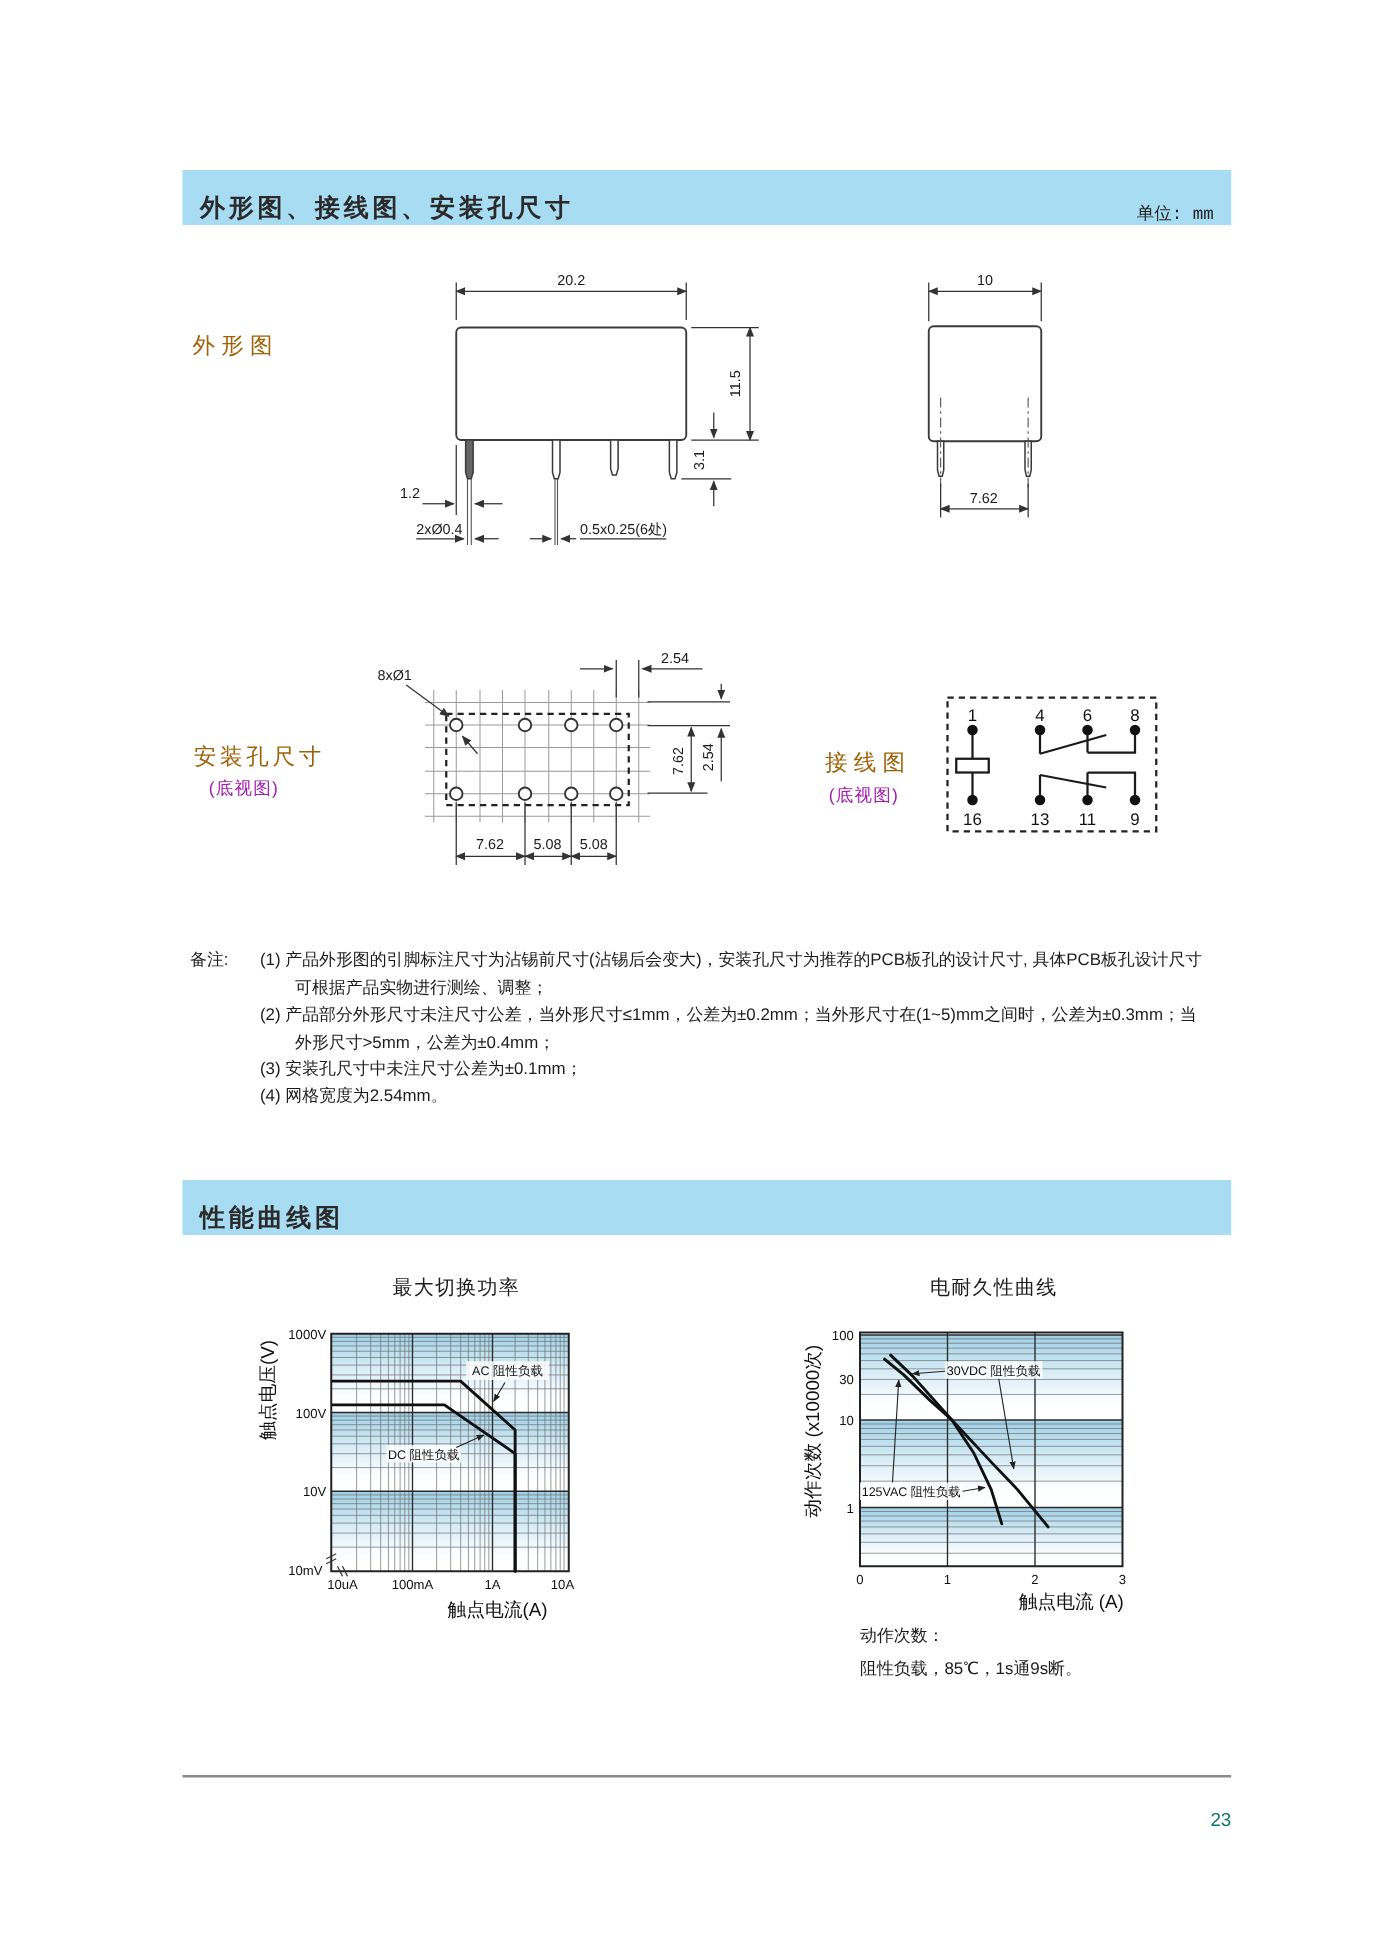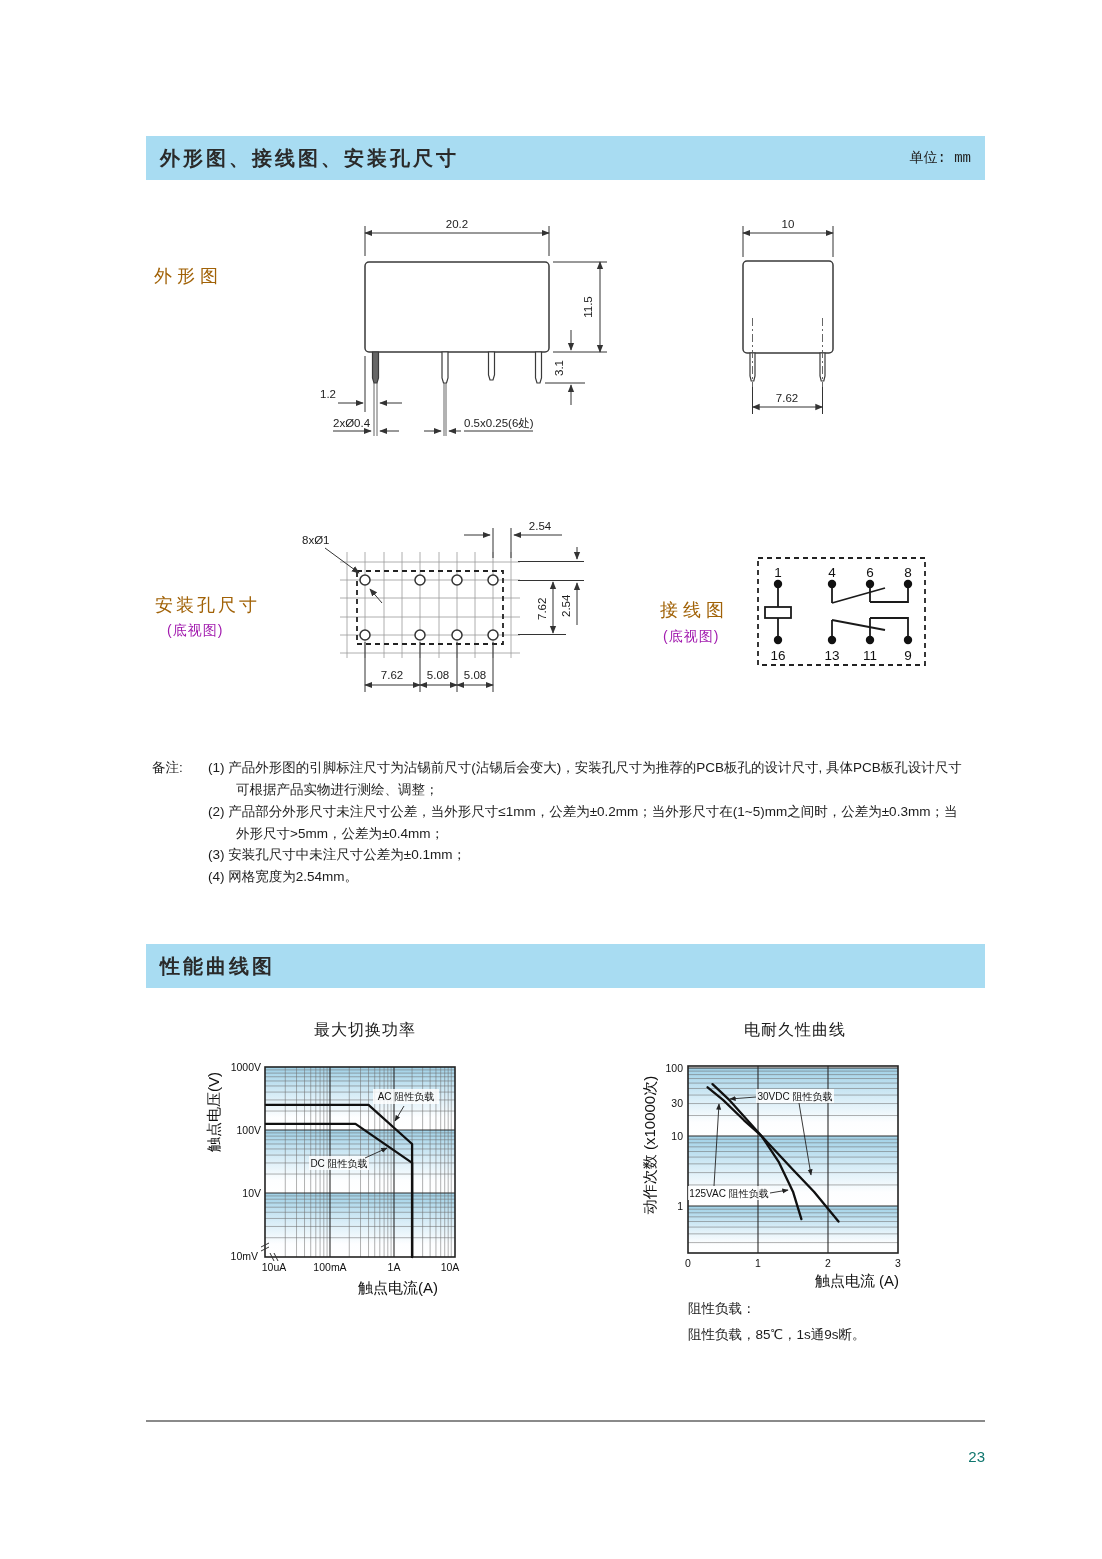--- a/index.html
+++ b/index.html
@@ -6,7 +6,7 @@
   .page{position:relative;width:1102px;height:1559px;background:#ffffff;
         font-family:"Liberation Sans", sans-serif;color:#222;overflow:hidden;}
   .band{position:absolute;left:146px;width:839px;height:44px;background:#a8dcf2;
-        display:flex;align-items:center;justify-content:space-between;box-sizing:border-box;
+        display:flex;align-items:flex-end;justify-content:space-between;box-sizing:border-box;
         padding:0 14px;}
   .band-title{font-size:20px;font-weight:bold;color:#2a2a2a;letter-spacing:3px;}
   .band-unit{font-size:14px;color:#222;font-family:Liberation Mono, monospace;}

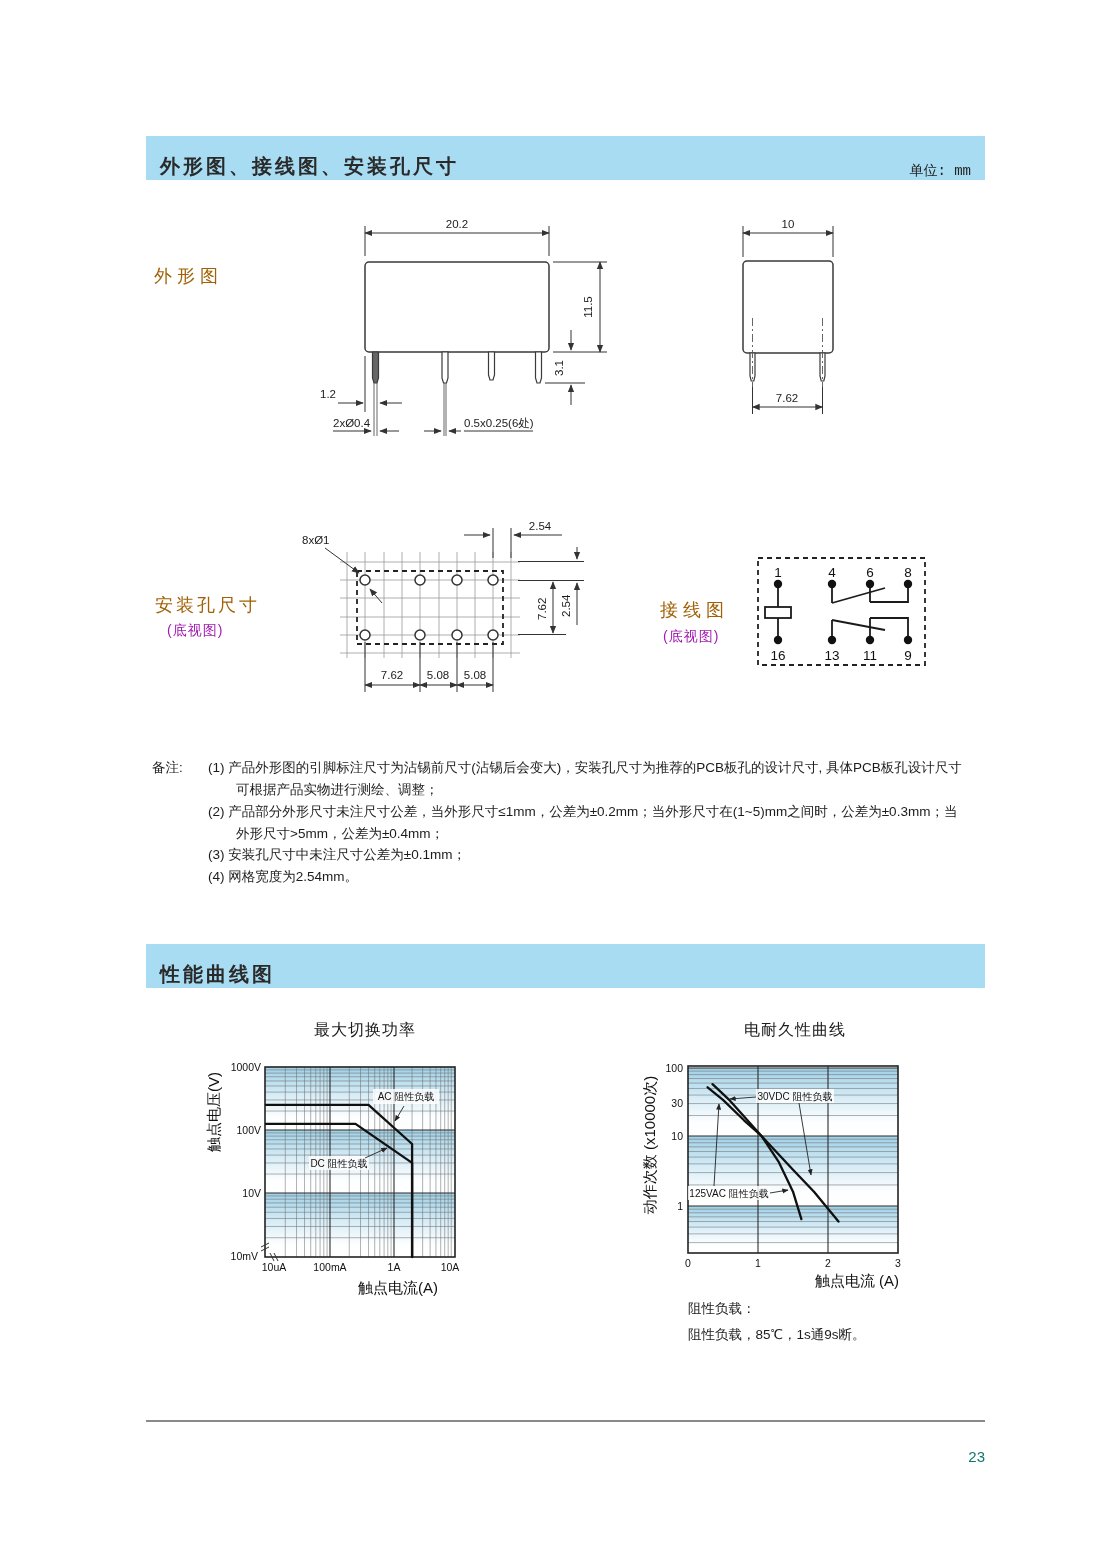--- a/index.html
+++ b/index.html
@@ -79,7 +79,7 @@
   <div class="chart-title" style="left:685px;top:1020px;">电耐久性曲线</div>
 
   <div class="testcond">
-    <div>阻性负载：</div>
+    <div>动作次数：</div>
     <div>阻性负载，85℃，1s通9s断。</div>
   </div>
 

